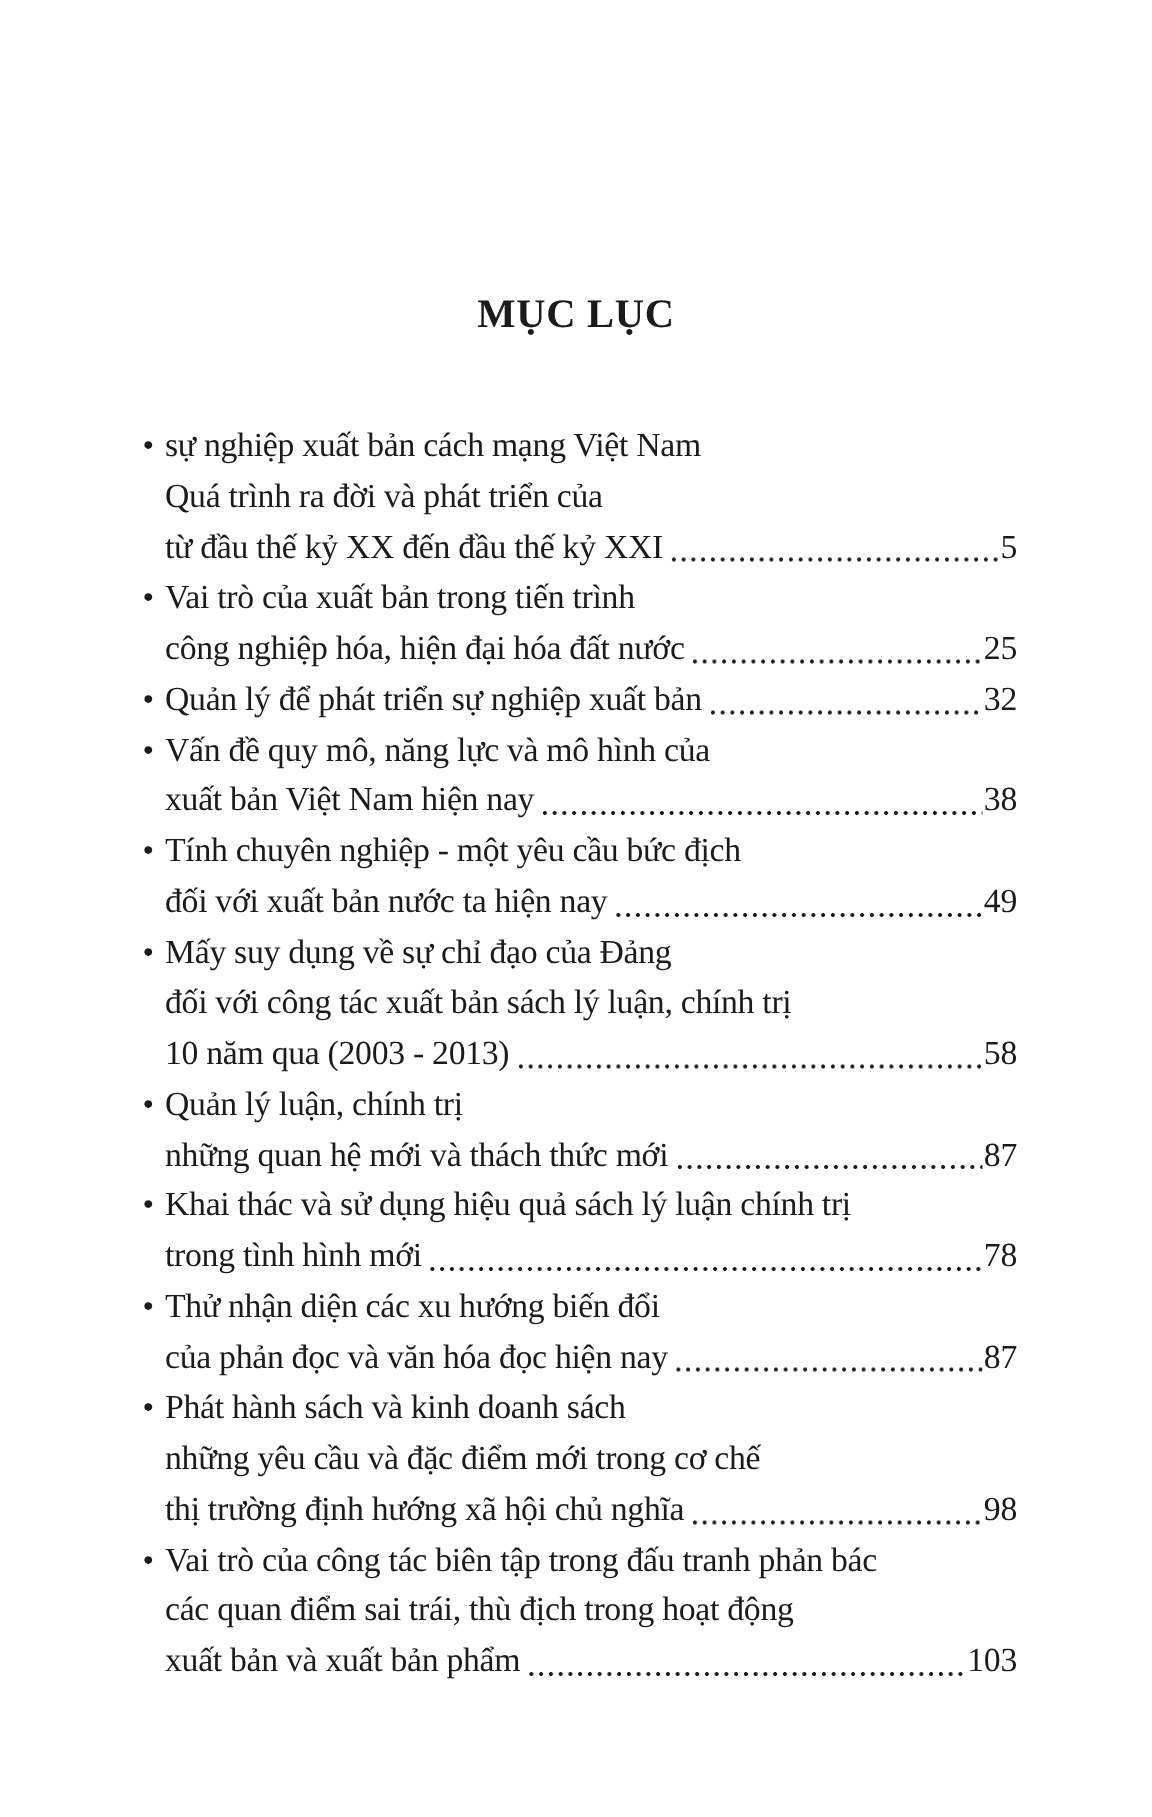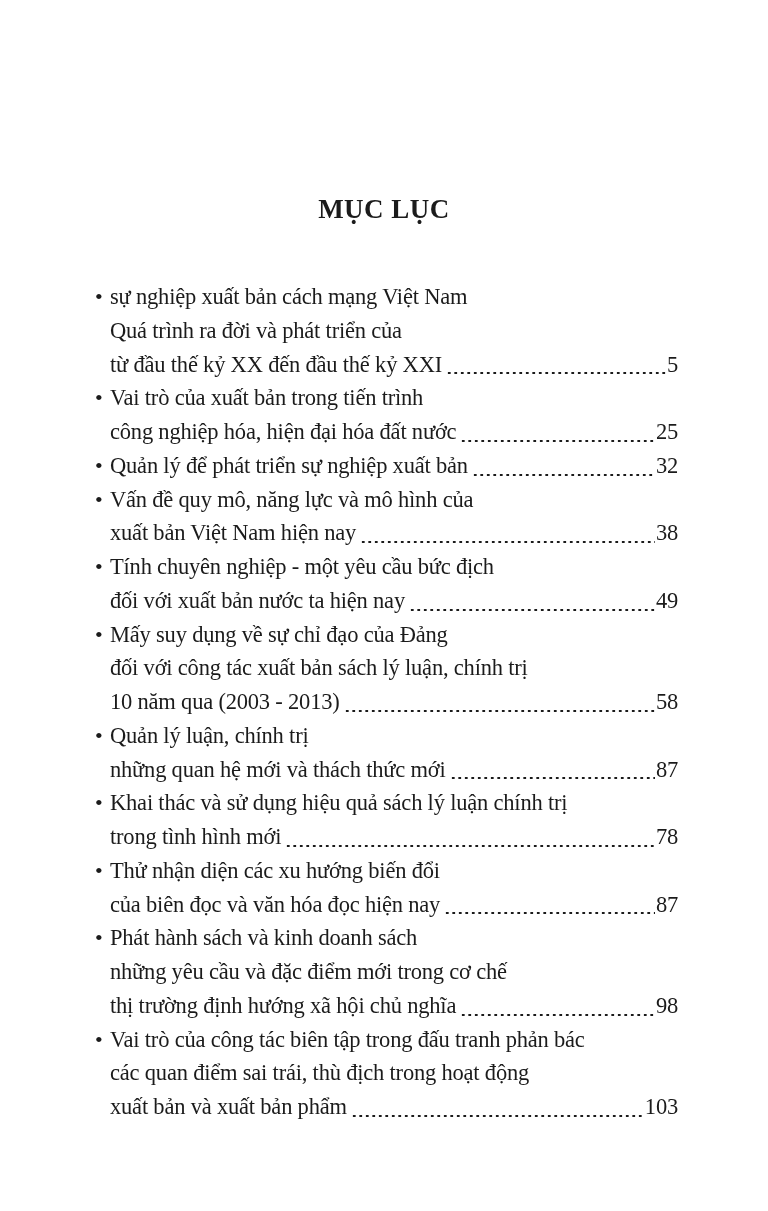--- a/index.html
+++ b/index.html
@@ -154,7 +154,7 @@
         <span class="bullet">•</span>
         <div class="line">Thử nhận diện các xu hướng biến đổi</div>
         <div class="line last">
-          <span class="txt">của biên đọc và văn hóa đọc hiện nay</span>
+          <span class="txt">của phản đọc và văn hóa đọc hiện nay</span>
           <span class="leader"></span>
           <span class="pagenum">87</span>
         </div>

